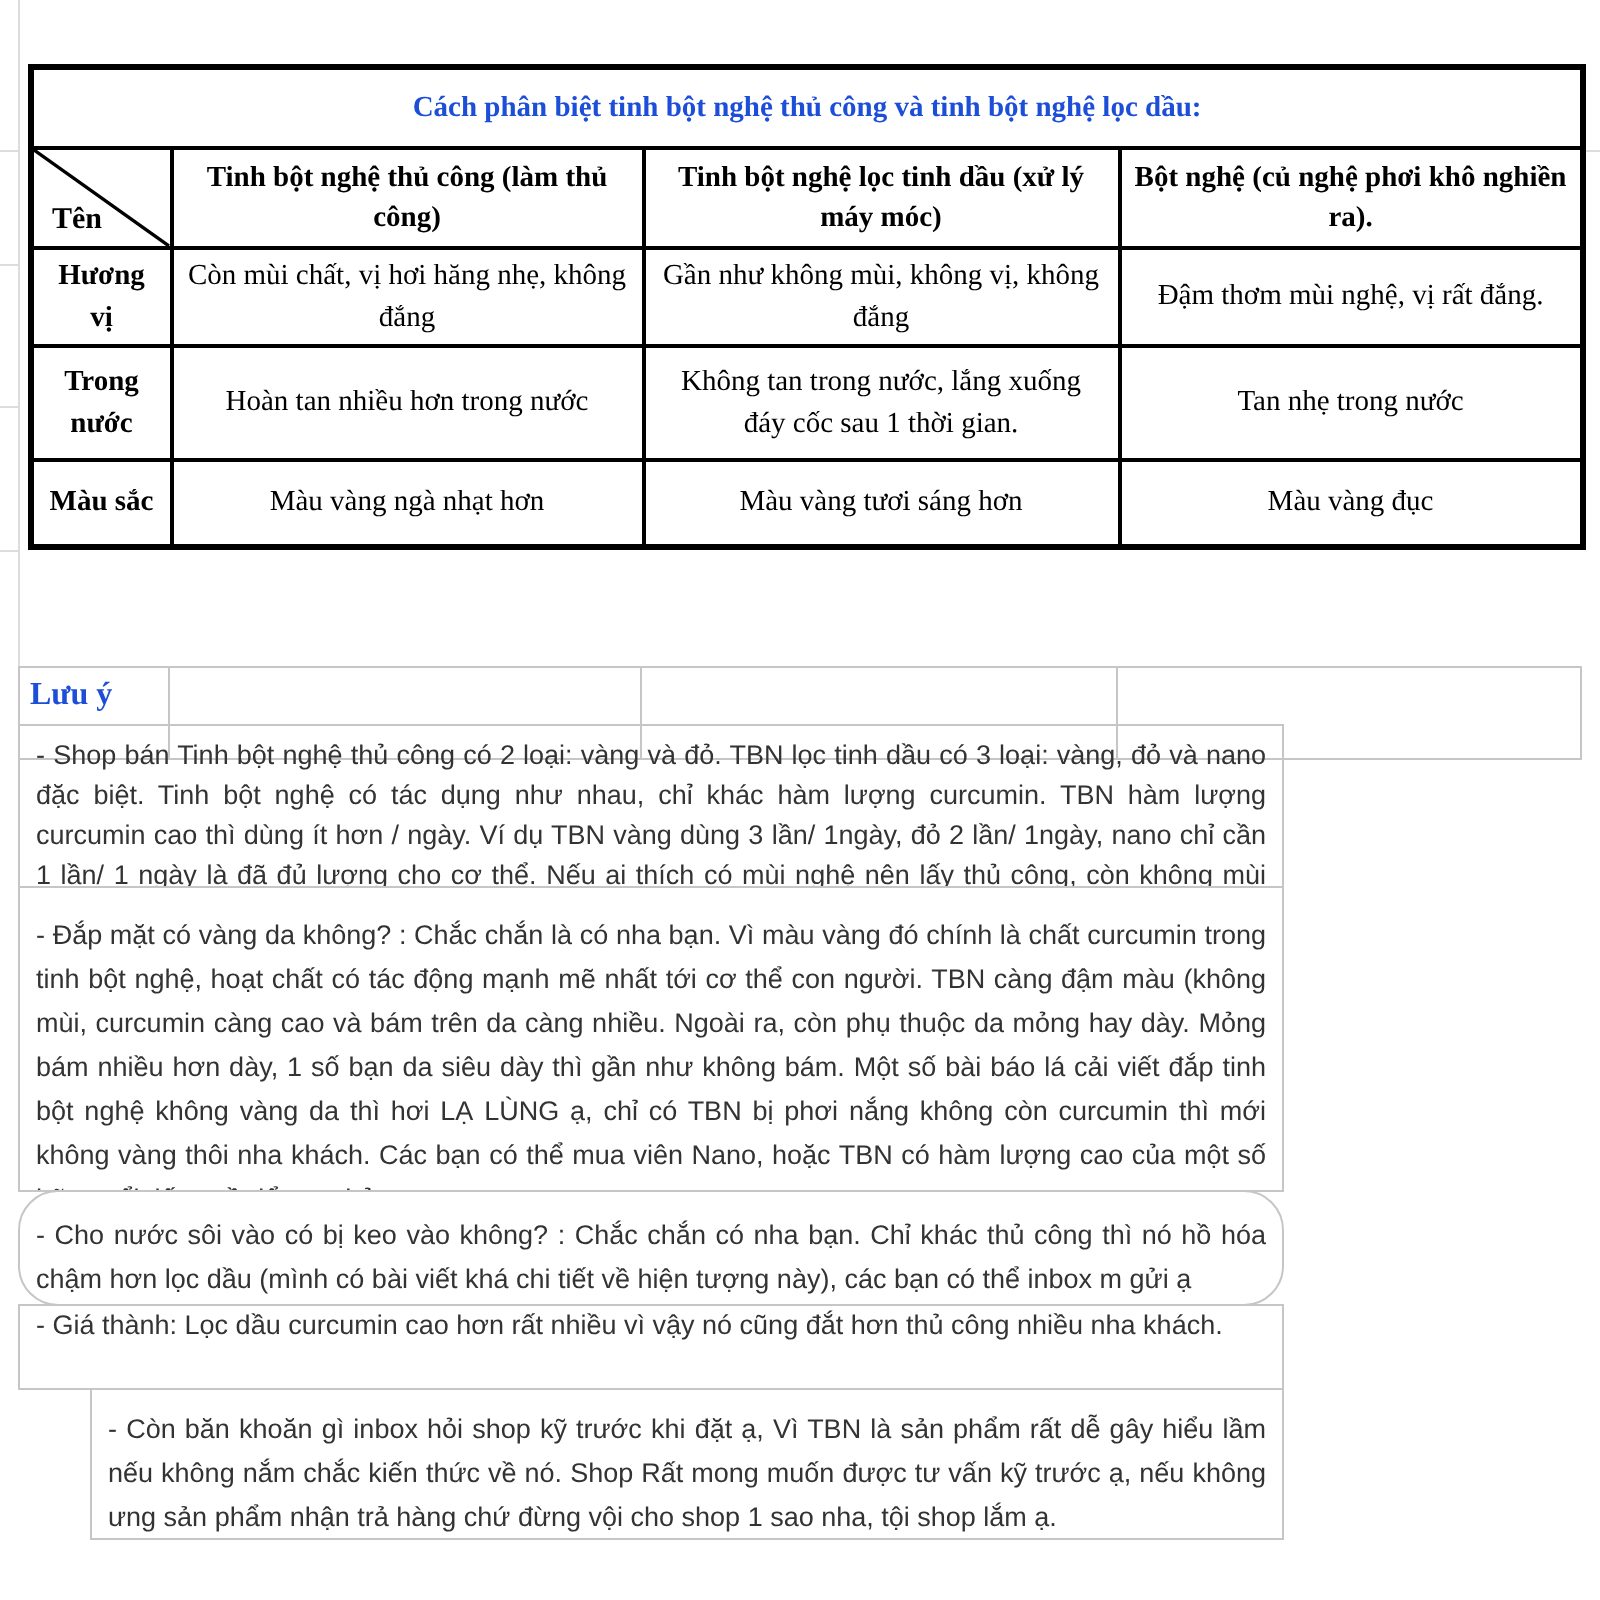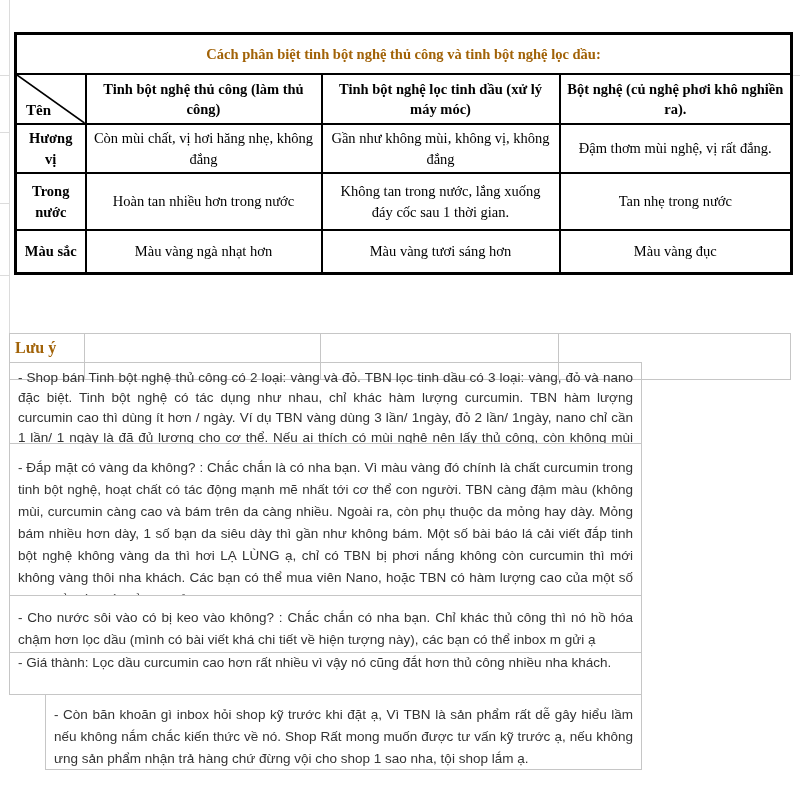--- a/index.html
+++ b/index.html
@@ -52,7 +52,7 @@
   .b4{height:43px;padding-top:0;}
   .b5{height:76px;padding-top:9px;margin-left:36px;}
   .b5 p{line-height:22px;}
-  .red{color:#a16207;}
+  .red{color:#1d4ed8;}
 </style>
 </head>
 <body>

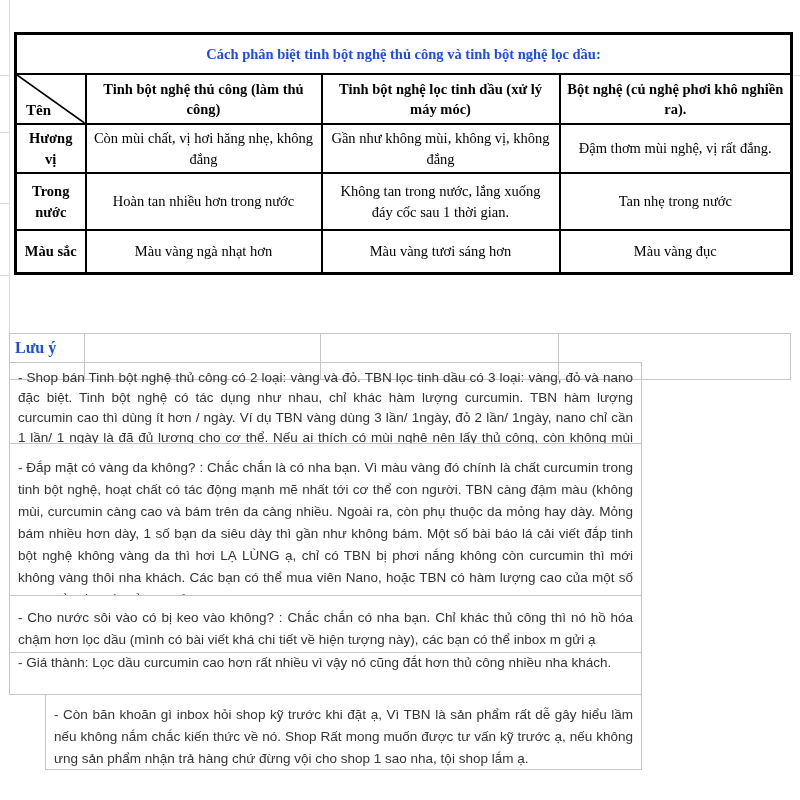--- a/index.html
+++ b/index.html
@@ -47,7 +47,7 @@
   .b1{height:82px;padding-top:5px;}
   .b2{height:153px;padding-top:13px;}
   .b2 p{line-height:22px;}
-  .b3{height:58px;padding-top:11px;}
+  .b3{height:58px;padding-top:11px;border-radius:20px;}
   .b3 p{line-height:22px;}
   .b4{height:43px;padding-top:0;}
   .b5{height:76px;padding-top:9px;margin-left:36px;}

